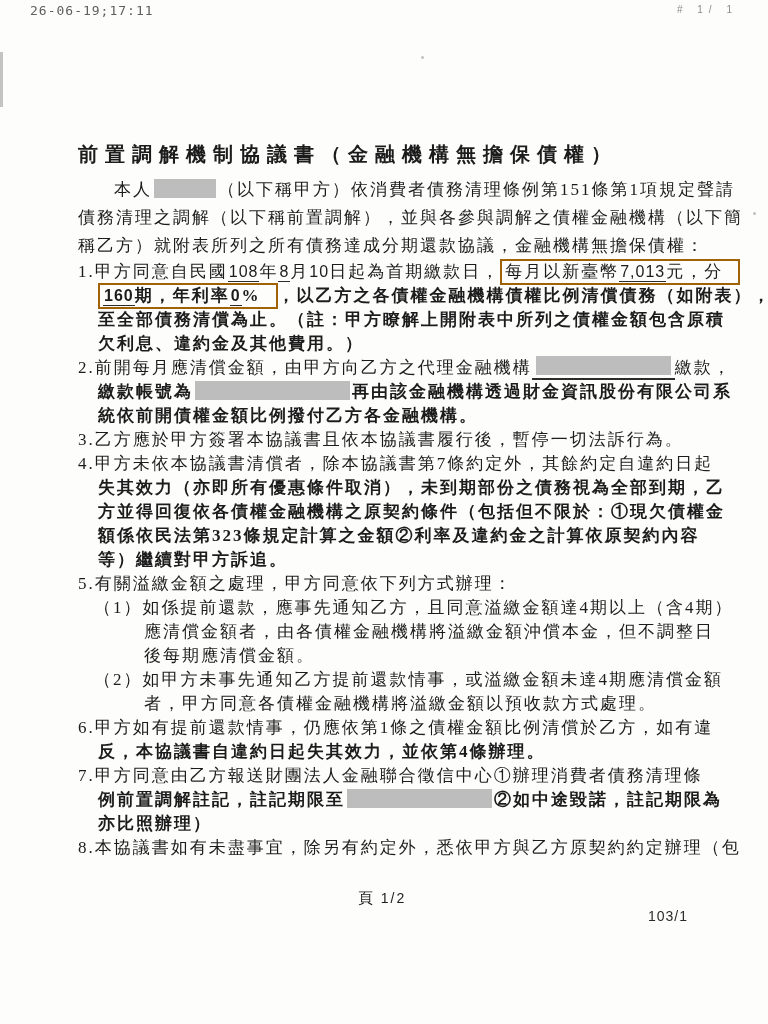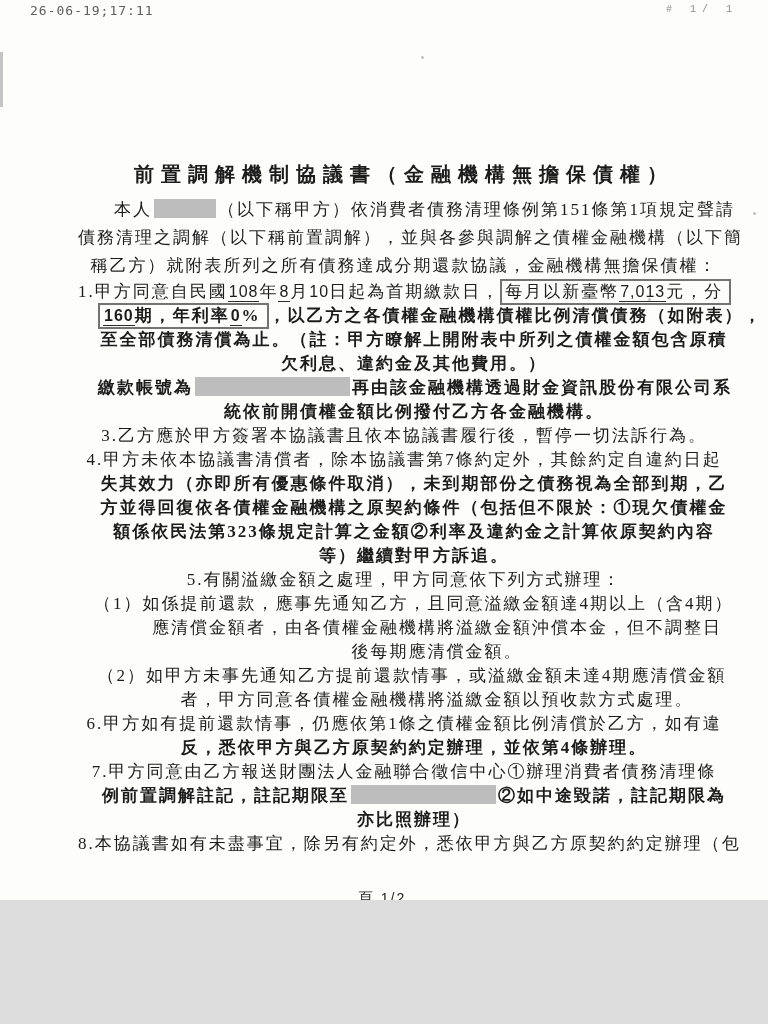--- a/index.html
+++ b/index.html
@@ -3,7 +3,7 @@
 <meta charset="utf-8">
 <style>
   html,body{margin:0;padding:0;background:#dcdcdc;}
-  .page{position:relative;width:768px;height:900px;background:#fdfdfc;overflow:hidden;
+  .page{position:relative;width:768px;height:1024px;background:#fdfdfc;overflow:hidden;
         font-family:"Liberation Serif","DejaVu Serif",serif;color:#1c1c1c;}
   
   .edge-shadow{position:absolute;left:0;top:52px;width:3px;height:55px;background:#c4c4c4;}

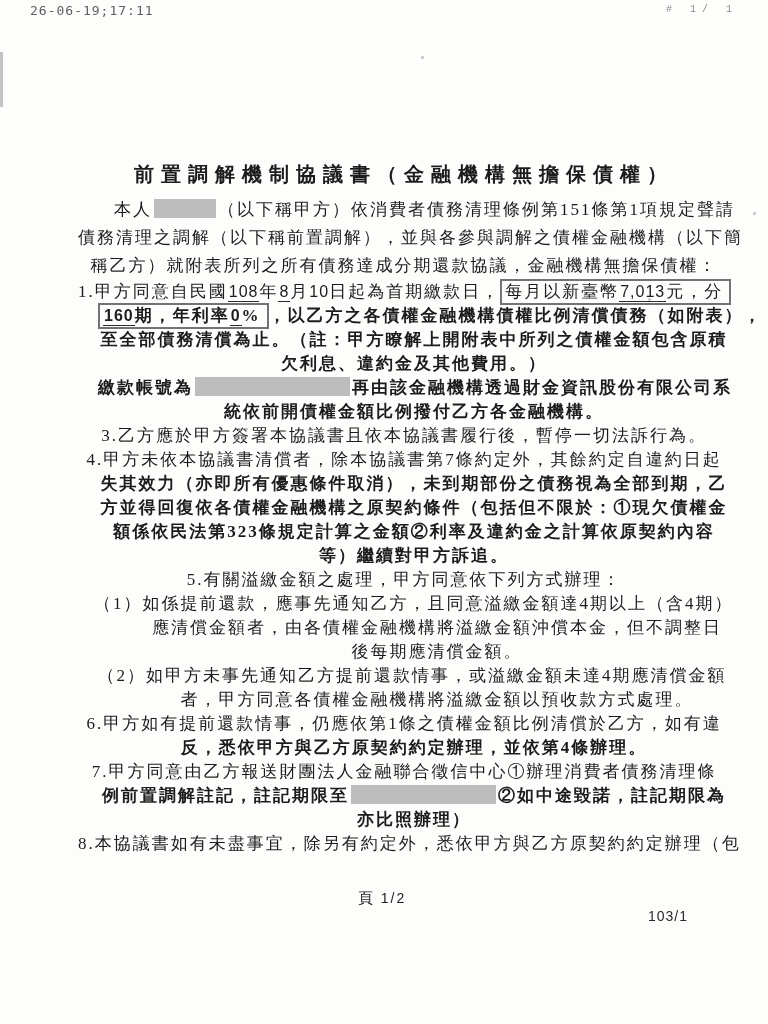--- a/index.html
+++ b/index.html
@@ -10,7 +10,7 @@
   .speck{position:absolute;width:3px;height:3px;background:#9a9a9a;border-radius:50%;opacity:.6;}
   .fax{position:absolute;left:30px;top:3px;font-family:"DejaVu Sans Mono",monospace;
        font-size:13px;color:#4d4d4d;letter-spacing:1px;opacity:.9;}
-  .marks{position:absolute;right:30px;top:4px;font-family:Liberation Mono, monospace;
+  .marks{position:absolute;right:30px;top:4px;font-family:Liberation Sans, sans-serif;
          font-size:10px;color:#8a8a8a;letter-spacing:6px;}
   .content{position:absolute;left:78px;top:160px;width:652px;text-align:center;}
   .title{font-size:20px;font-weight:bold;letter-spacing:7px;line-height:28px;

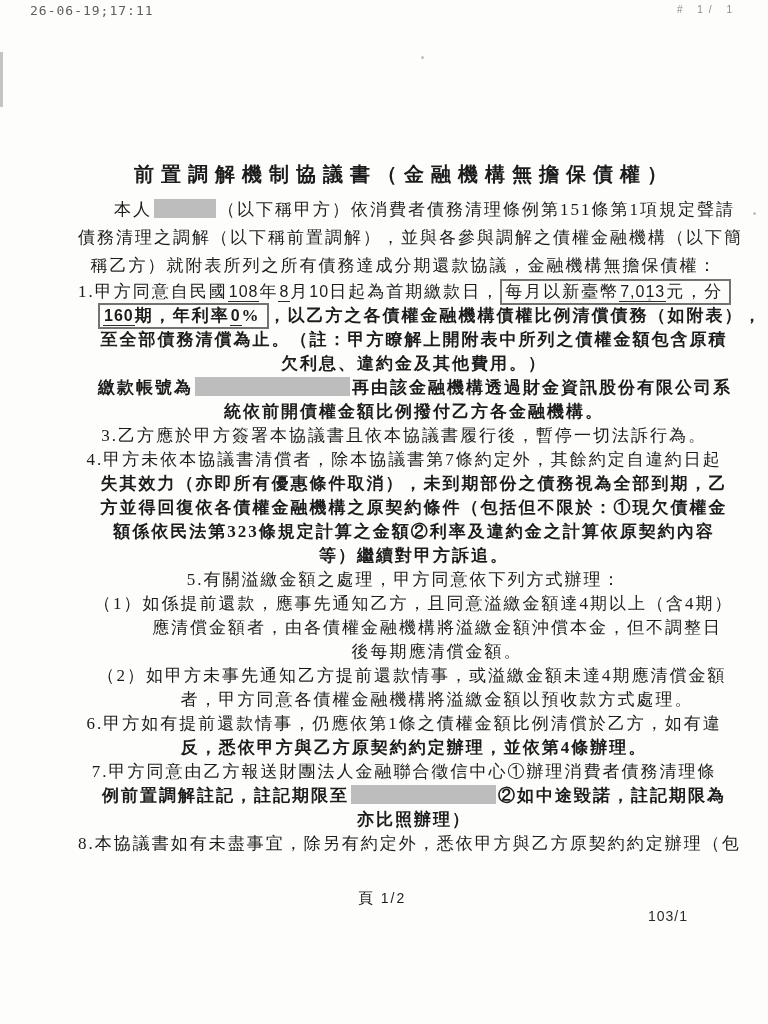--- a/index.html
+++ b/index.html
@@ -12,7 +12,7 @@
        font-size:13px;color:#4d4d4d;letter-spacing:1px;opacity:.9;}
   .marks{position:absolute;right:30px;top:4px;font-family:Liberation Sans, sans-serif;
          font-size:10px;color:#8a8a8a;letter-spacing:6px;}
-  .content{position:absolute;left:78px;top:160px;width:652px;text-align:center;}
+  .content{position:absolute;left:78px;top:140px;width:652px;}
   .title{font-size:20px;font-weight:bold;letter-spacing:7px;line-height:28px;
          white-space:nowrap;margin:0 0 8px 0;}
   .line{font-size:17px;letter-spacing:2px;white-space:nowrap;}

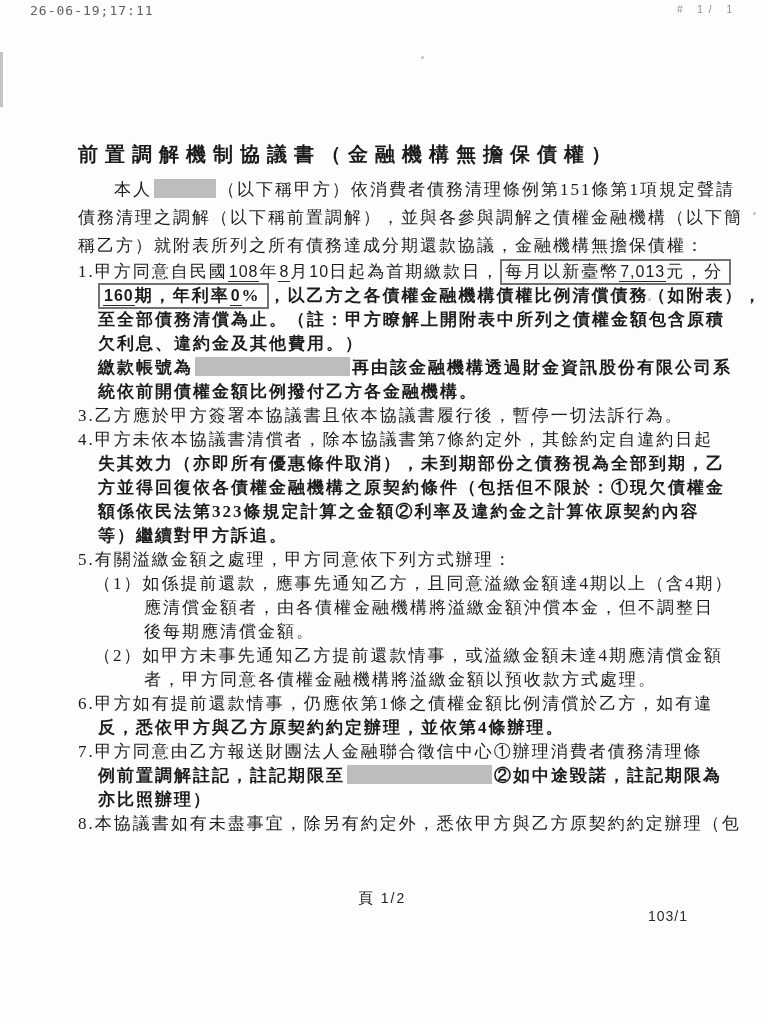--- a/index.html
+++ b/index.html
@@ -24,7 +24,7 @@
   .subcont{padding-left:66px;}   
   .fill{font-family:"Liberation Sans","DejaVu Sans",sans-serif;font-size:16px;letter-spacing:1px;}
   .u{border-bottom:1.5px solid #2b2b2b;padding:0 1px 1px 1px;margin-top:8px;}
-  .hlbox{border:2px solid #737373;padding:1px 6px 2px 3px;}
+  .hlbox{border:2px solid #a16207;padding:1px 15px 2px 3px;}
   .redact{display:inline-block;background:#bdbdbd;height:19px;vertical-align:-3px;margin:0 2px;}
   .w62{width:62px;} .w135{width:135px;} .w155{width:155px;} .w145{width:145px;}
   .redact-underlined{display:inline-block;border-bottom:2px solid #2b2b2b;padding:0 4px 1px 4px;line-height:18px;}

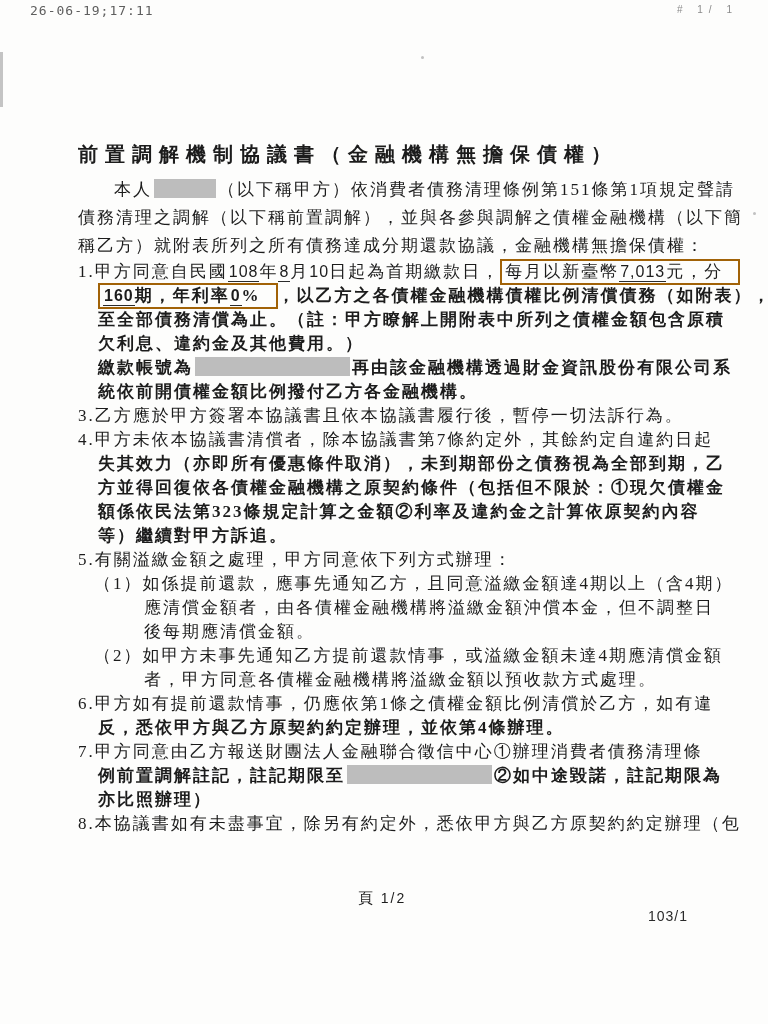--- a/index.html
+++ b/index.html
@@ -72,6 +72,9 @@
       </div>
 
       <div>
+        <div class="line">
+          <span>2.前開每月應清償金額，由甲方向乙方之代理金融機構</span><span class="redact-underlined"><span class="redact w135" style="margin:0;vertical-align:-2px;"></span></span><span>繳款，</span>
+        </div>
         <div class="line cont">
           <span>繳款帳號為</span><span class="redact w155"></span><span>再由該金融機構透過財金資訊股份有限公司系</span>
         </div>

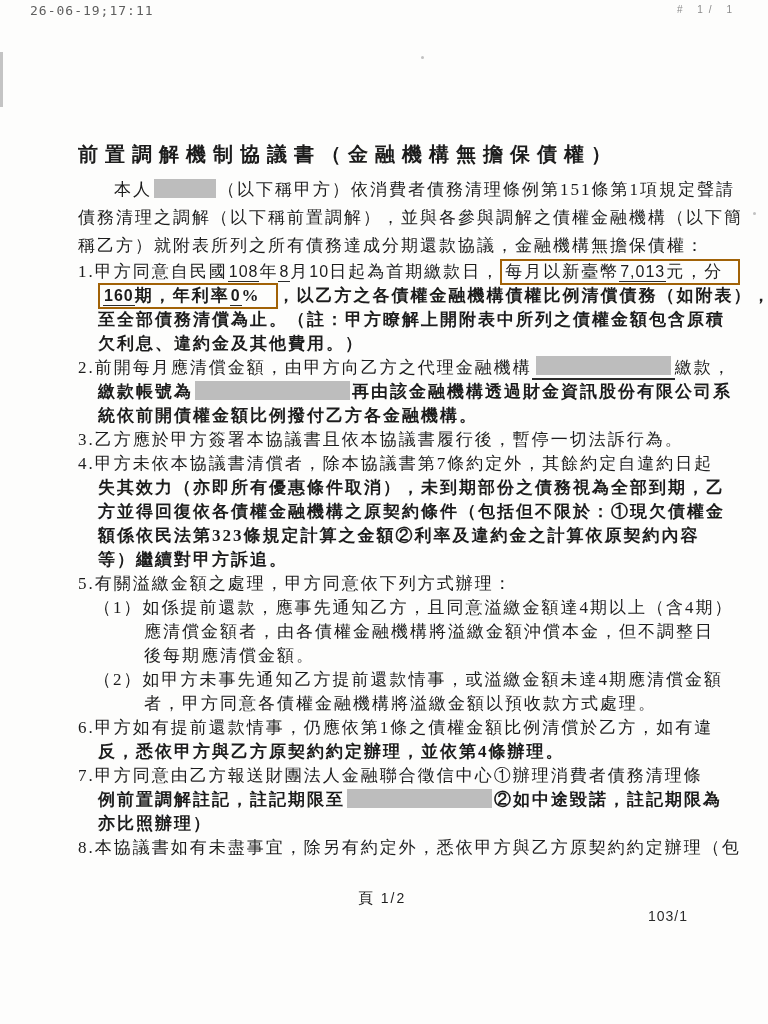--- a/index.html
+++ b/index.html
@@ -104,7 +104,7 @@
 
       <div>
         <div class="line">6.甲方如有提前還款情事，仍應依第1條之債權金額比例清償於乙方，如有違</div>
-        <div class="line cont">反，悉依甲方與乙方原契約約定辦理，並依第4條辦理。</div>
+        <div class="line cont">反，本協議書自違約日起失其效力，並依第4條辦理。</div>
       </div>
 
       <div>

